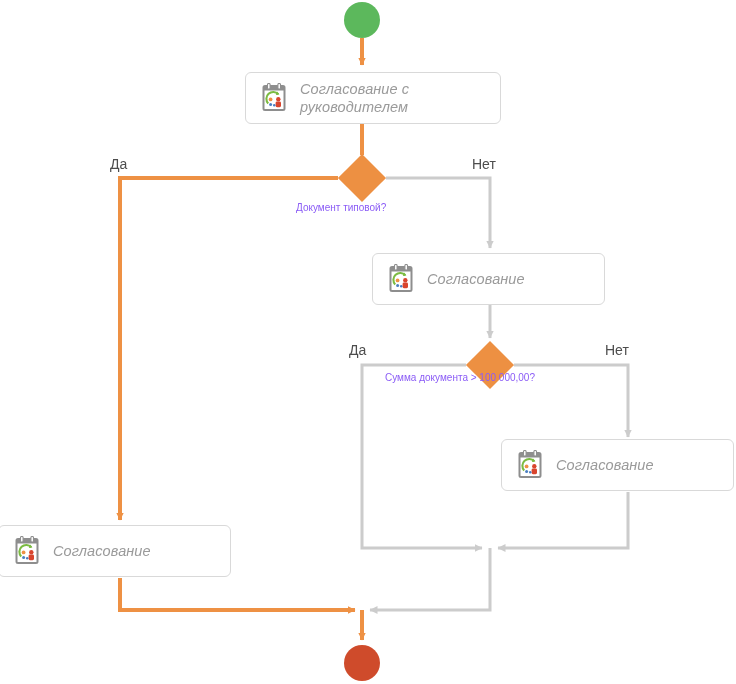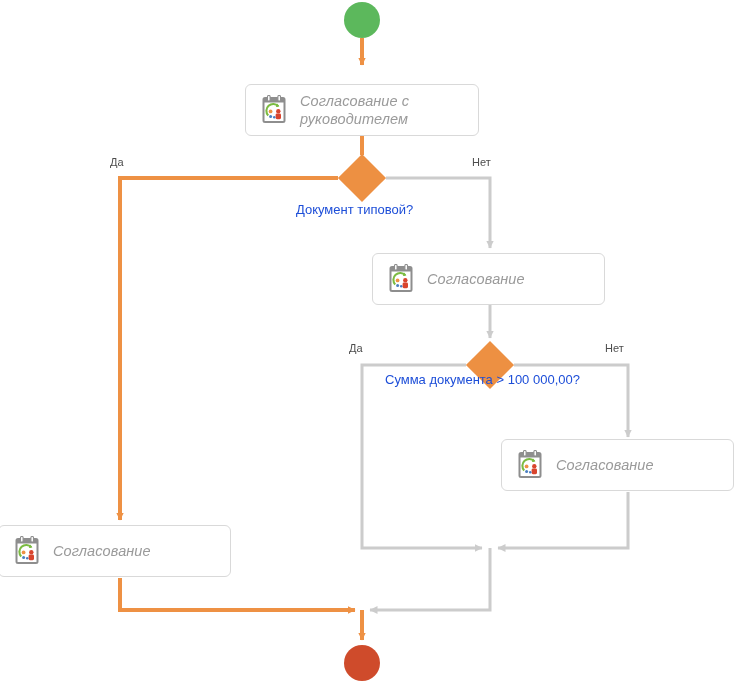--- a/index.html
+++ b/index.html
@@ -131,7 +131,7 @@
 
   <div class="cond-label" style="left:385px; top:372px;">Сумма документа &gt; 100 000,00?</div>
 
-  <div class="node" style="left:245px; top:84px; width:234px; height:52px;">
+  <div class="node" style="left:245px; top:72px; width:256px; height:52px;">
     <span class="icon">
       <svg viewBox="0 0 28 30" width="28" height="30">
         <rect x="3.5" y="3" width="21" height="24" rx="1.5" fill="#ffffff" stroke="#8e8e8e" stroke-width="2"></rect>

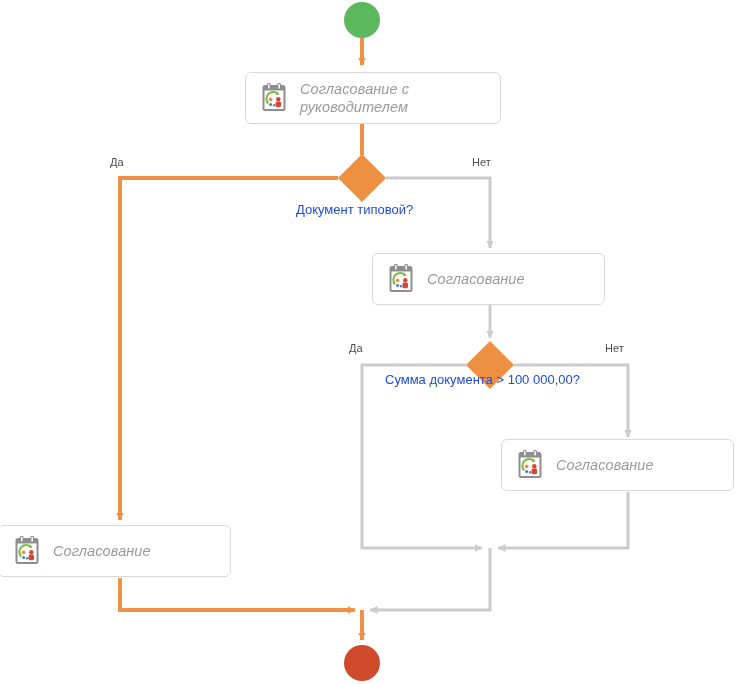--- a/index.html
+++ b/index.html
@@ -61,7 +61,7 @@
   }
   .branch-label {
     position: absolute;
-    font-size: 11px;
+    font-size: 14px;
     color: #4d4d4d;
     white-space: nowrap;
   }

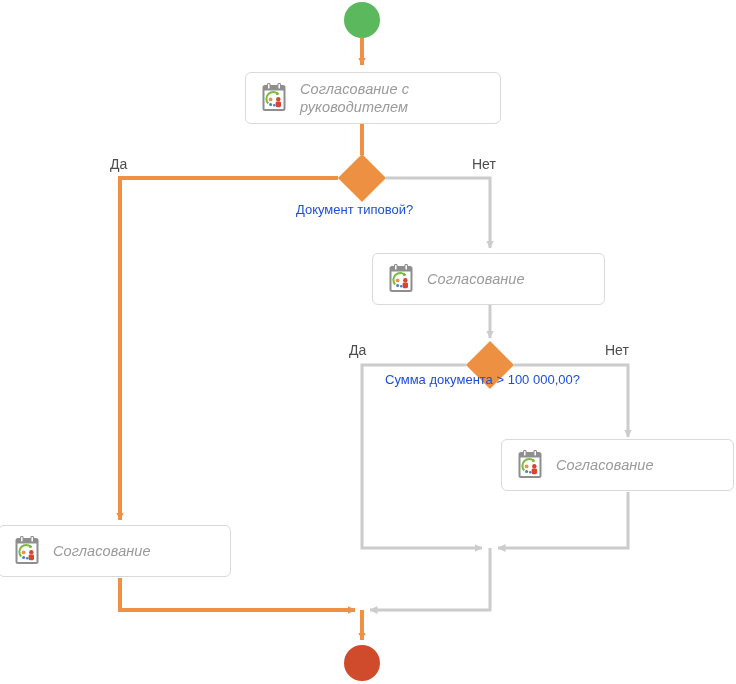--- a/index.html
+++ b/index.html
@@ -67,8 +67,8 @@
   }
   .cond-label {
     position: absolute;
-    font-size: 13px;
-    color: #1d4ed8;
+    font-size: 10px;
+    color: #8b5cf6;
     white-space: nowrap;
     text-align: right;
   }

